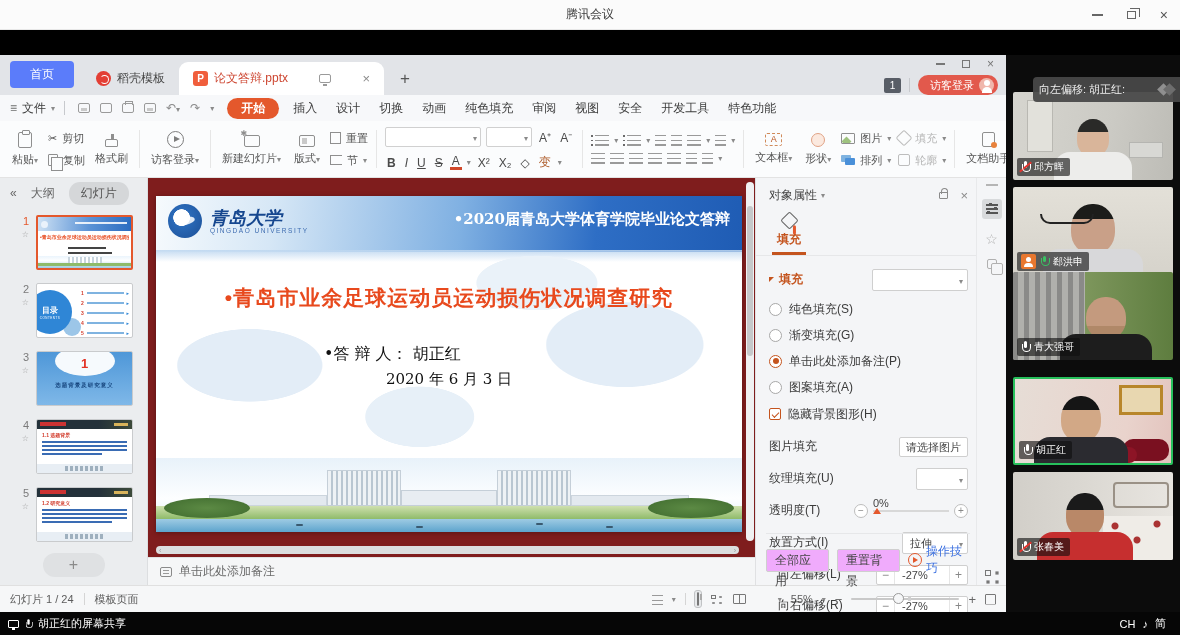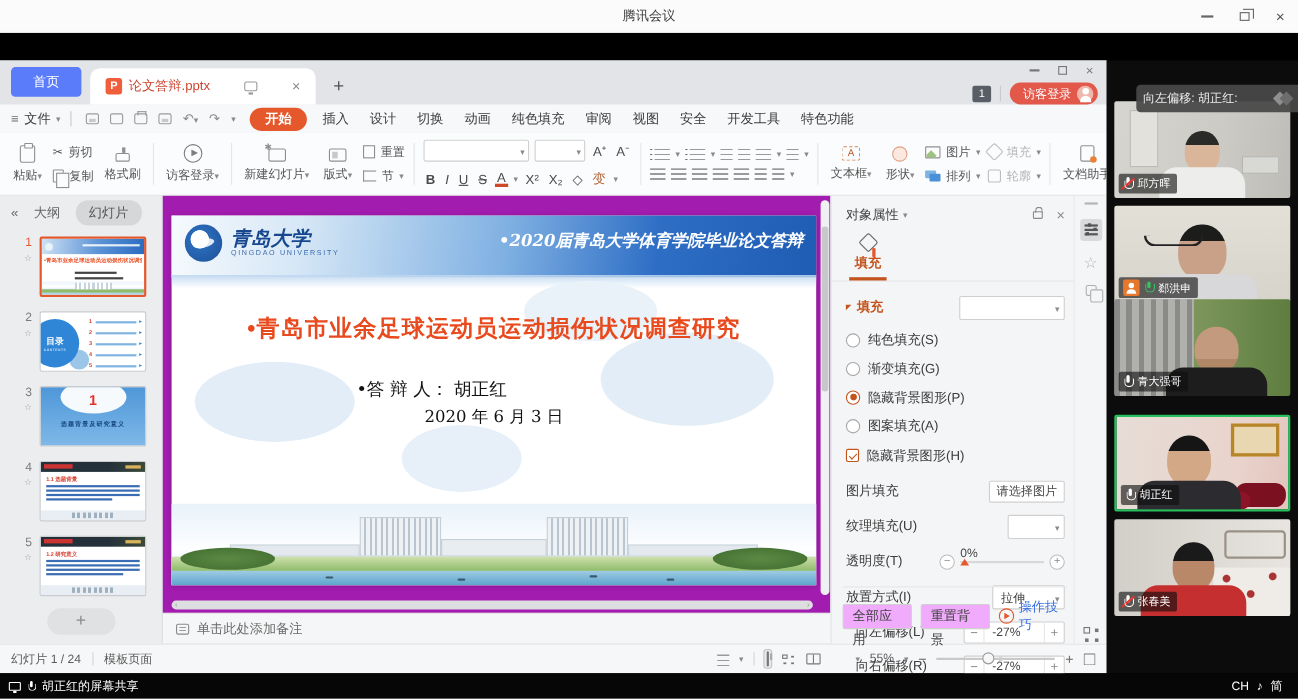--- a/index.html
+++ b/index.html
@@ -318,6 +318,10 @@
 
     <div class="tabbar">
       <span class="btn-home">首页</span>
+      <div class="tab">
+        <span class="docer-ic"></span>
+        <span>稻壳模板</span>
+      </div>
       <div class="tab doc">
         <span class="ppt-ic">P</span>
         <span>论文答辩.pptx</span>

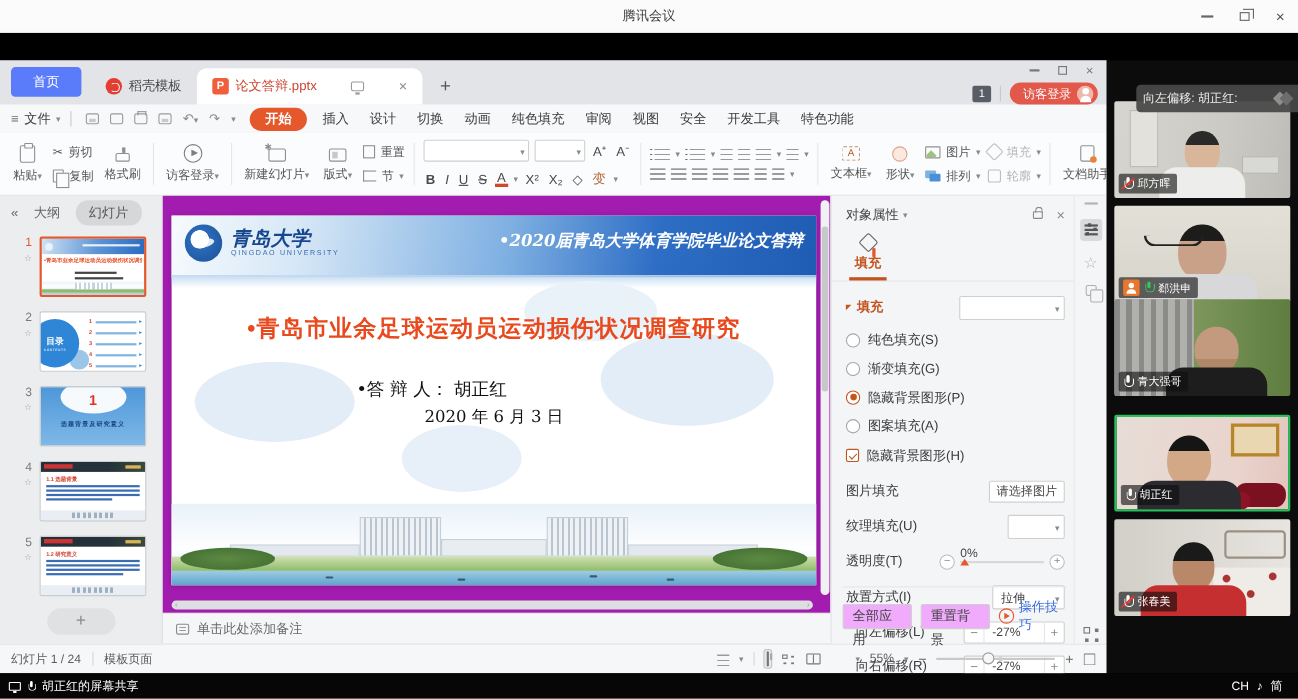--- a/index.html
+++ b/index.html
@@ -146,7 +146,7 @@
 
 
 .center{flex:1;display:flex;flex-direction:column;min-width:0}
-.canvas{flex:1;background:#a21caf;position:relative;overflow:hidden}
+.canvas{flex:1;background:#7f1d1d;position:relative;overflow:hidden}
 .slide{position:absolute;left:8px;top:18px;width:586px;height:336px;background:#fff;box-shadow:0 1px 5px rgba(0,0,0,.3)}
 .s-head{height:56px;background:linear-gradient(97deg,#f6fafd 0%,#d6e7f6 20%,#7fb0e2 52%,#2e6ec5 75%,#1f5cb4 100%);position:relative}
 .s-head::after{content:'';position:absolute;left:0;right:0;bottom:-10px;height:12px;background:linear-gradient(rgba(190,215,240,.9),rgba(255,255,255,0))}

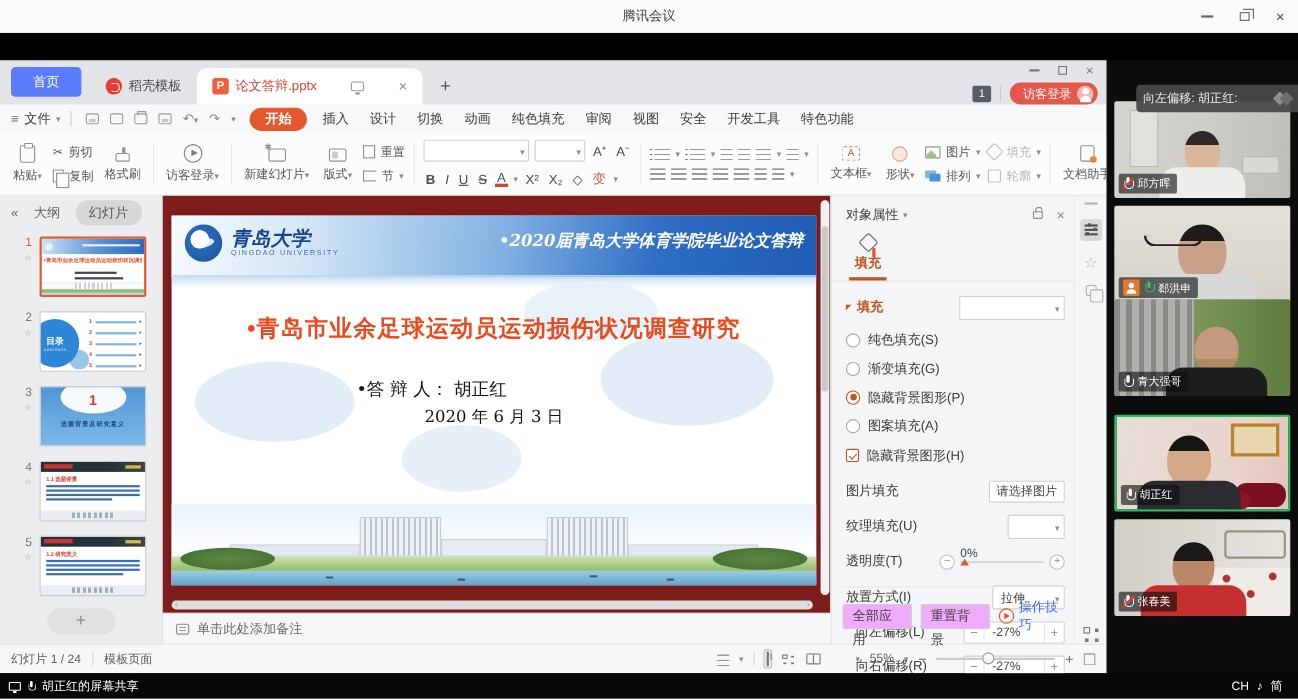--- a/index.html
+++ b/index.html
@@ -155,7 +155,7 @@
 .s-logocircle::after{content:'';position:absolute;left:7px;top:13px;width:20px;height:8px;border-radius:50%;background:#fff;opacity:.85;transform:rotate(-12deg)}
 .s-logocn{font-family:"DejaVu Serif",serif;font-style:italic;font-weight:bold;font-size:18px;color:#16478f;line-height:1.1}
 .s-logoen{font-size:6.5px;letter-spacing:1.5px;color:#3e6cb0}
-.s-banner{position:absolute;right:12px;top:14px;color:#fff;font-family:"DejaVu Serif",serif;font-style:italic;font-weight:bold;font-size:15px}
+.s-banner{position:absolute;right:12px;top:14px;color:#fff;font-family:"DejaVu Serif",serif;font-weight:bold;font-size:15px}
 .s-body{position:relative;height:206px;background:
  radial-gradient(ellipse 120px 60px at 16% 55%,#e3edf7 0 60%,transparent 61%),
  radial-gradient(ellipse 90px 50px at 45% 80%,#e7f0f8 0 60%,transparent 61%),

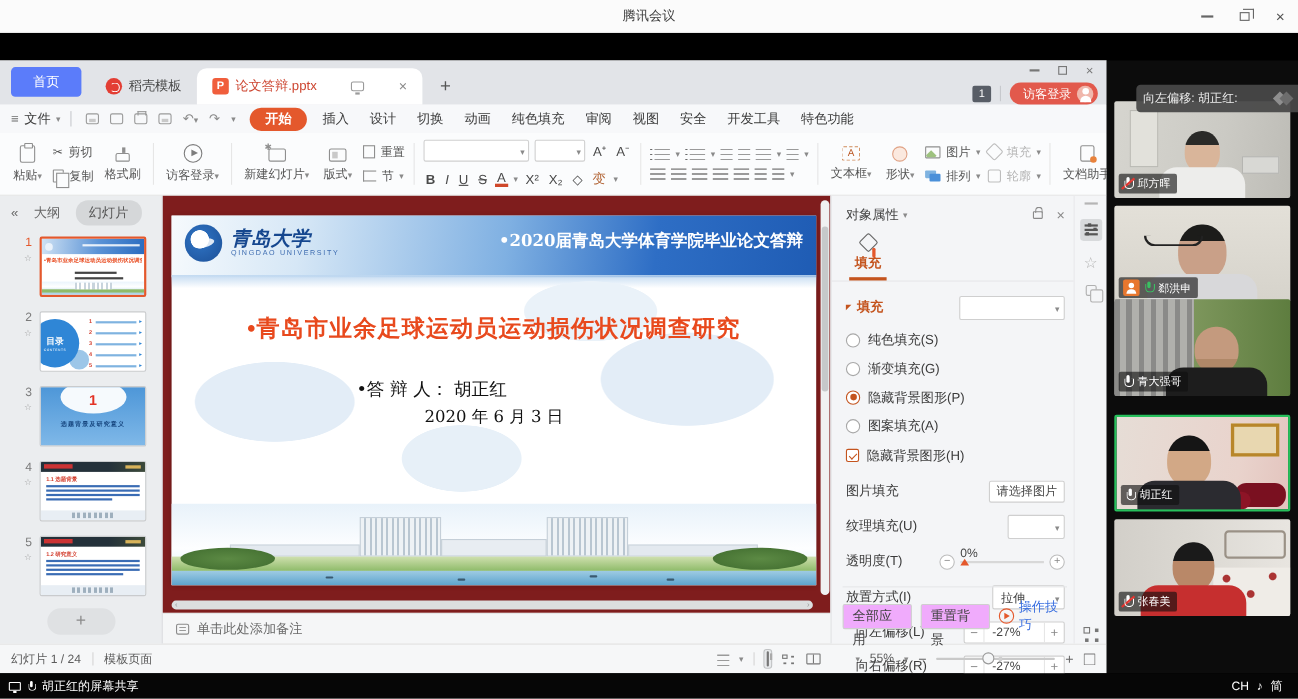--- a/index.html
+++ b/index.html
@@ -719,7 +719,7 @@
             </div>
           <div class="rad on">
               <span class="rc"></span>
-              <span>隐藏背景图形(P)</span>
+              <span>单击此处添加备注(P)</span>
             </div>
           <div class="rad">
               <span class="rc"></span>

